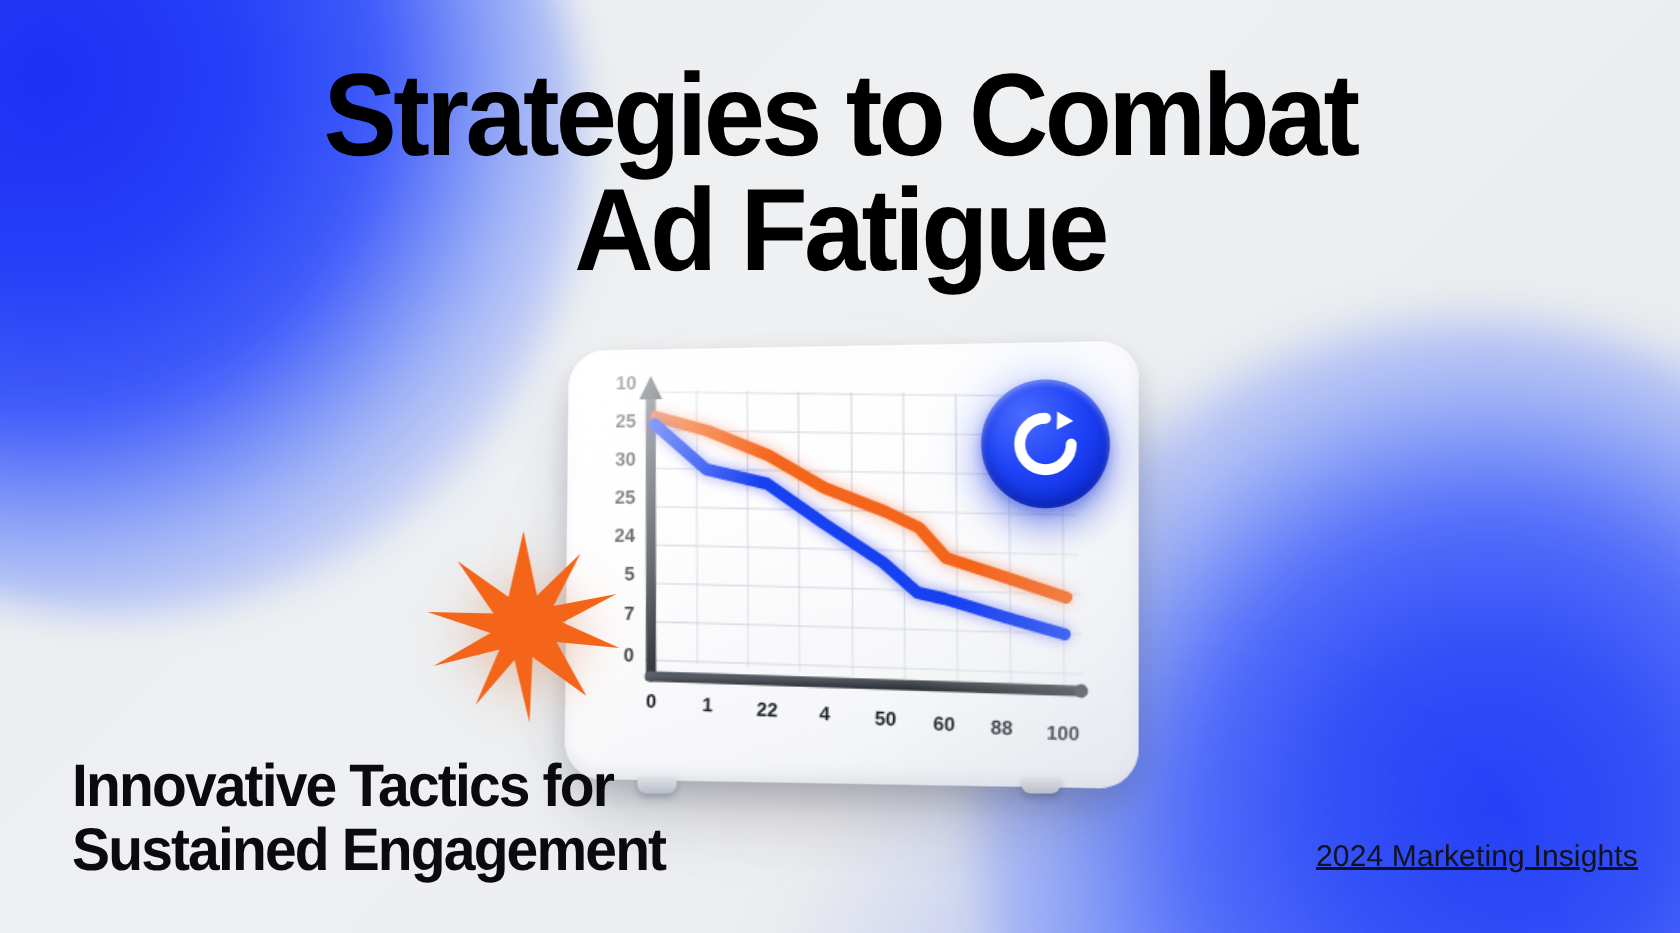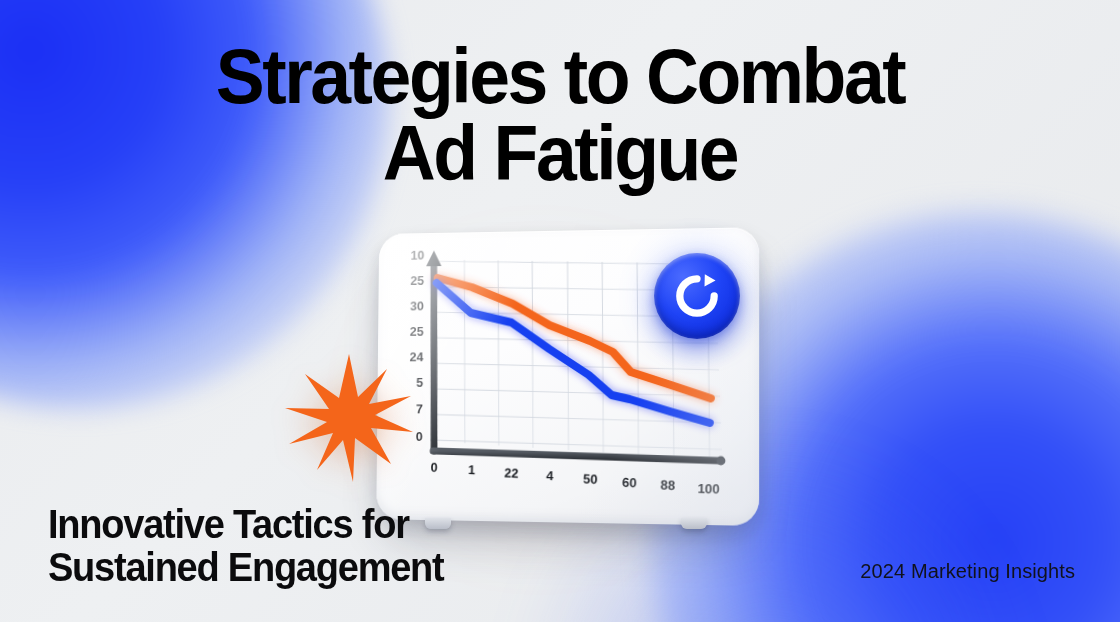--- a/index.html
+++ b/index.html
@@ -96,12 +96,13 @@
   
   .credit {
     position:absolute;
-    right:45px; bottom:39px;
+    right:28px; bottom:39px;
     color:#10121c;
     font-size:20px;
     font-weight:400;
     letter-spacing:.1px;
     z-index:7;
+    text-decoration:underline;
   }
 
   

